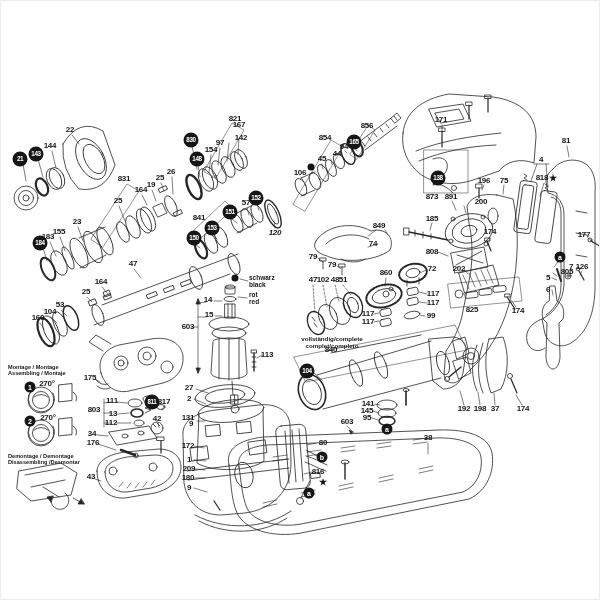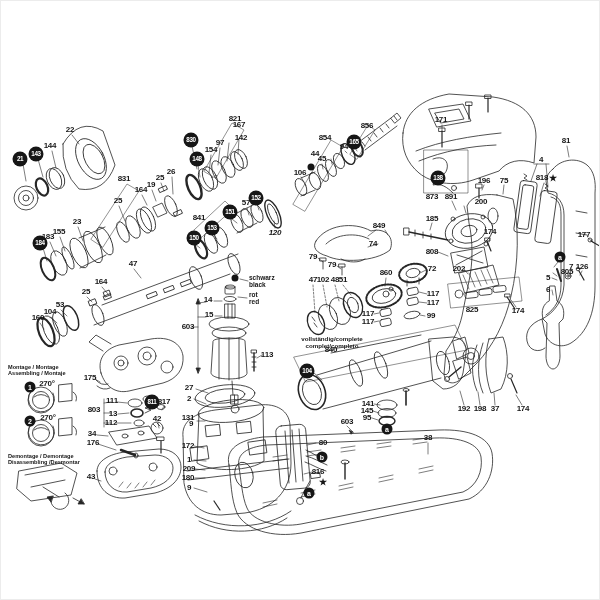--- a/index.html
+++ b/index.html
@@ -493,7 +493,7 @@
       <div class="lbl" style="left: 324px; top: 137px;">854</div>
       <div class="lbl" style="left: 366px; top: 125px;">856</div>
       <div class="lbl" style="left: 343px; top: 146px;">94</div>
-      <div class="lbl" style="left: 314px; top: 153px; text-align: center;">44</div>
+      <div class="lbl" style="left: 336px; top: 153px; text-align: center;">44</div>
       <div class="lbl" style="left: 321px; top: 158px;">45</div>
       <div class="lbl" style="left: 299px; top: 172px;">106</div>
       <div class="lbl" style="left: 378px; top: 225px;">849</div>

